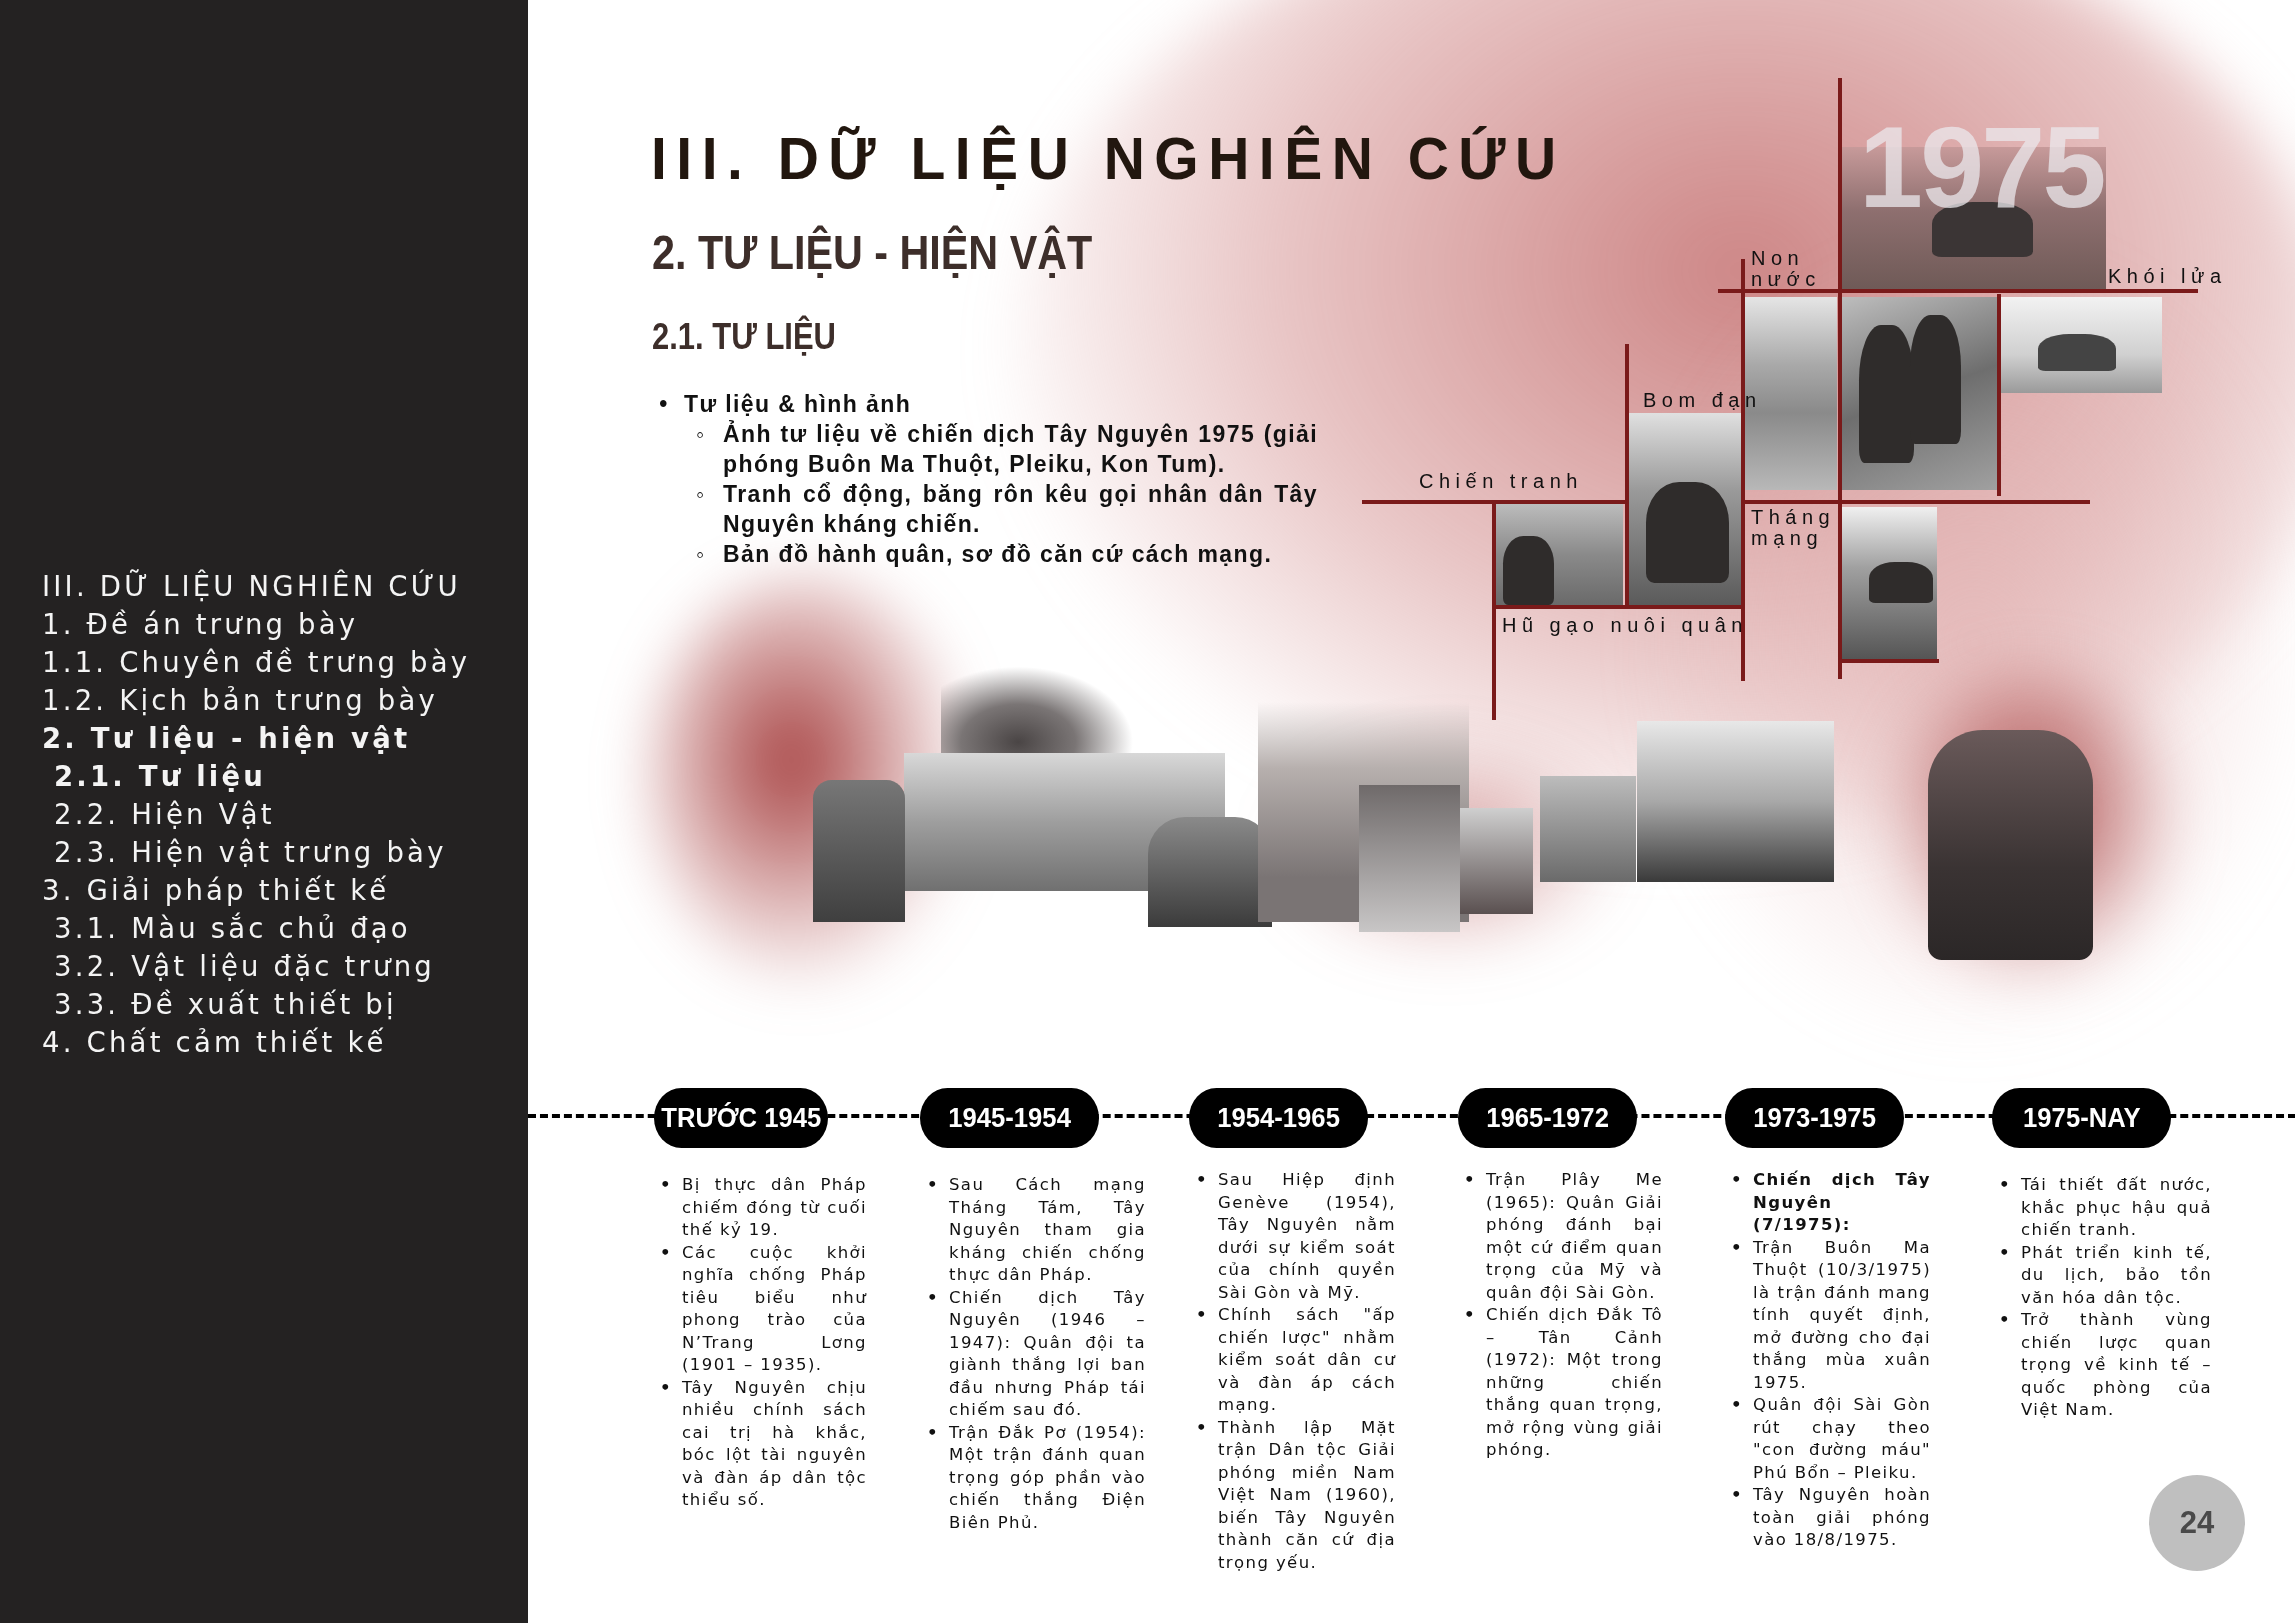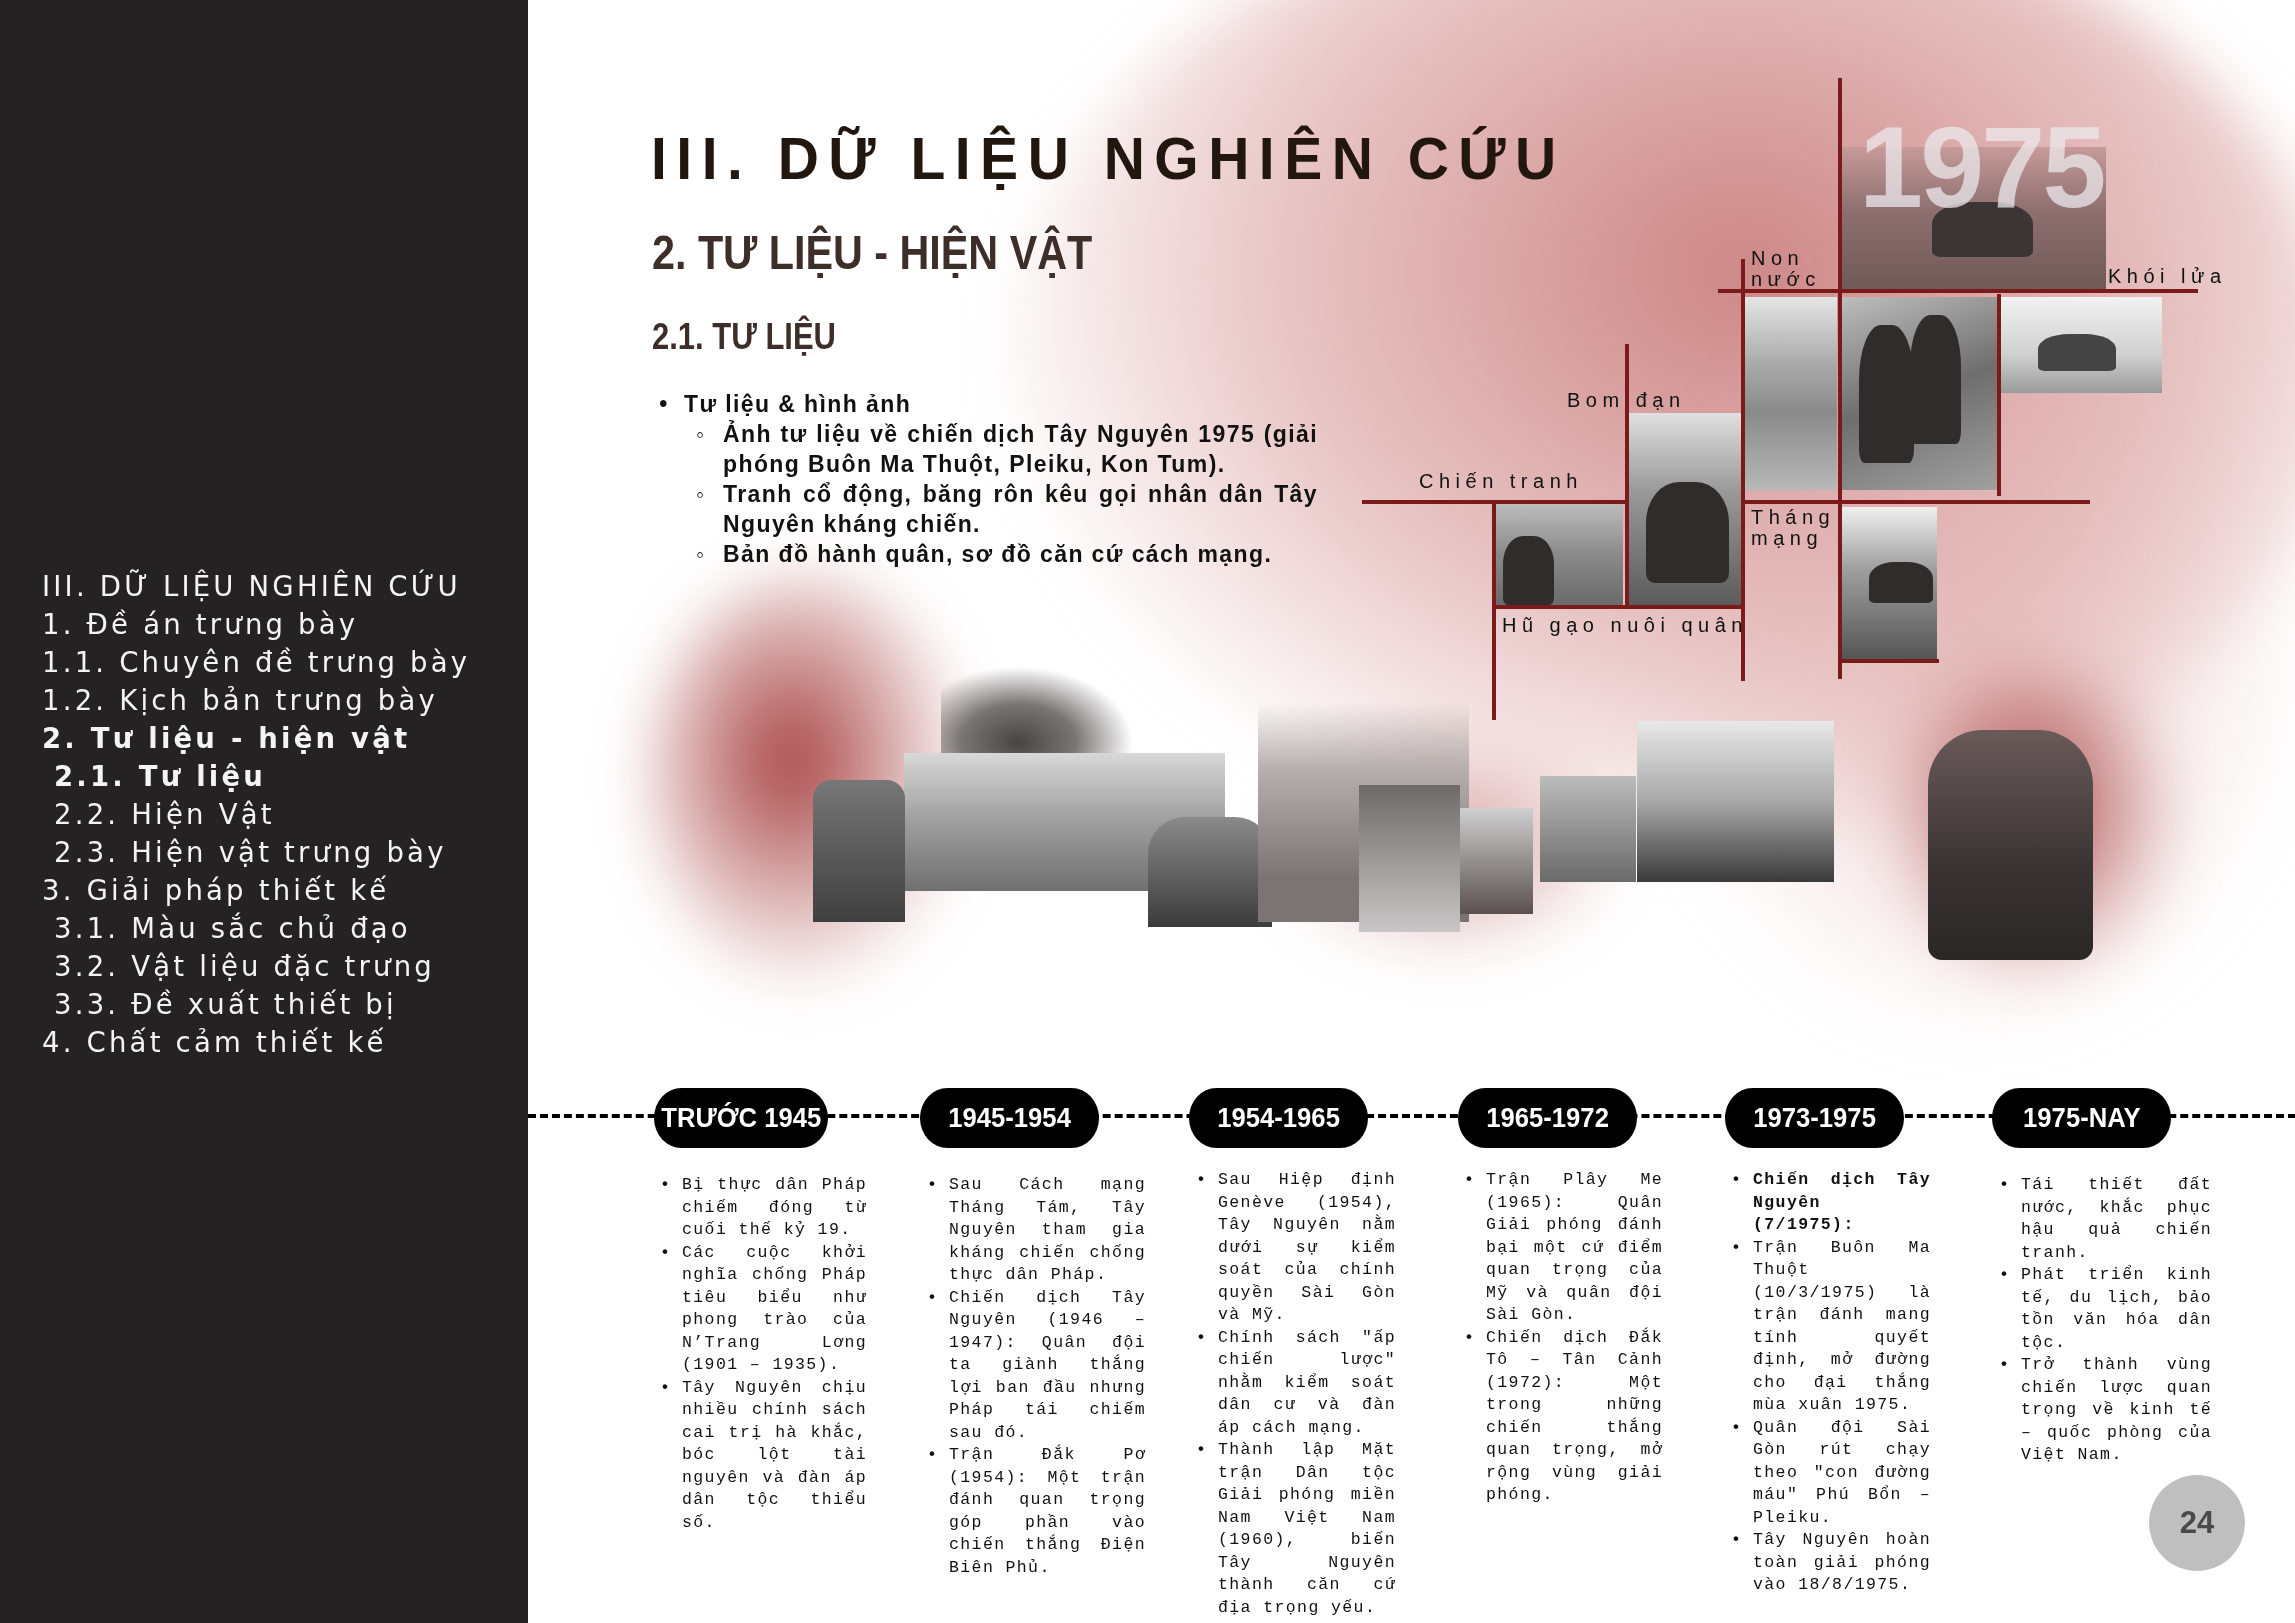--- a/index.html
+++ b/index.html
@@ -121,7 +121,7 @@
 
   <div class="glabel" style="left:1751px;top:248px;width:69px;white-space:normal;">Non nước</div>
   <div class="glabel" style="left:2108px;top:266px;">Khói lửa</div>
-  <div class="glabel" style="left:1567px;top:390px;text-align:center;">Bom đạn</div>
+  <div class="glabel" style="left:1643px;top:390px;text-align:center;">Bom đạn</div>
   <div class="glabel" style="left:1419px;top:471px;">Chiến tranh</div>
   <div class="glabel" style="left:1751px;top:507px;width:69px;white-space:normal;">Tháng mạng</div>
   <div class="glabel" style="left:1502px;top:615px;">Hũ gạo nuôi quân</div>

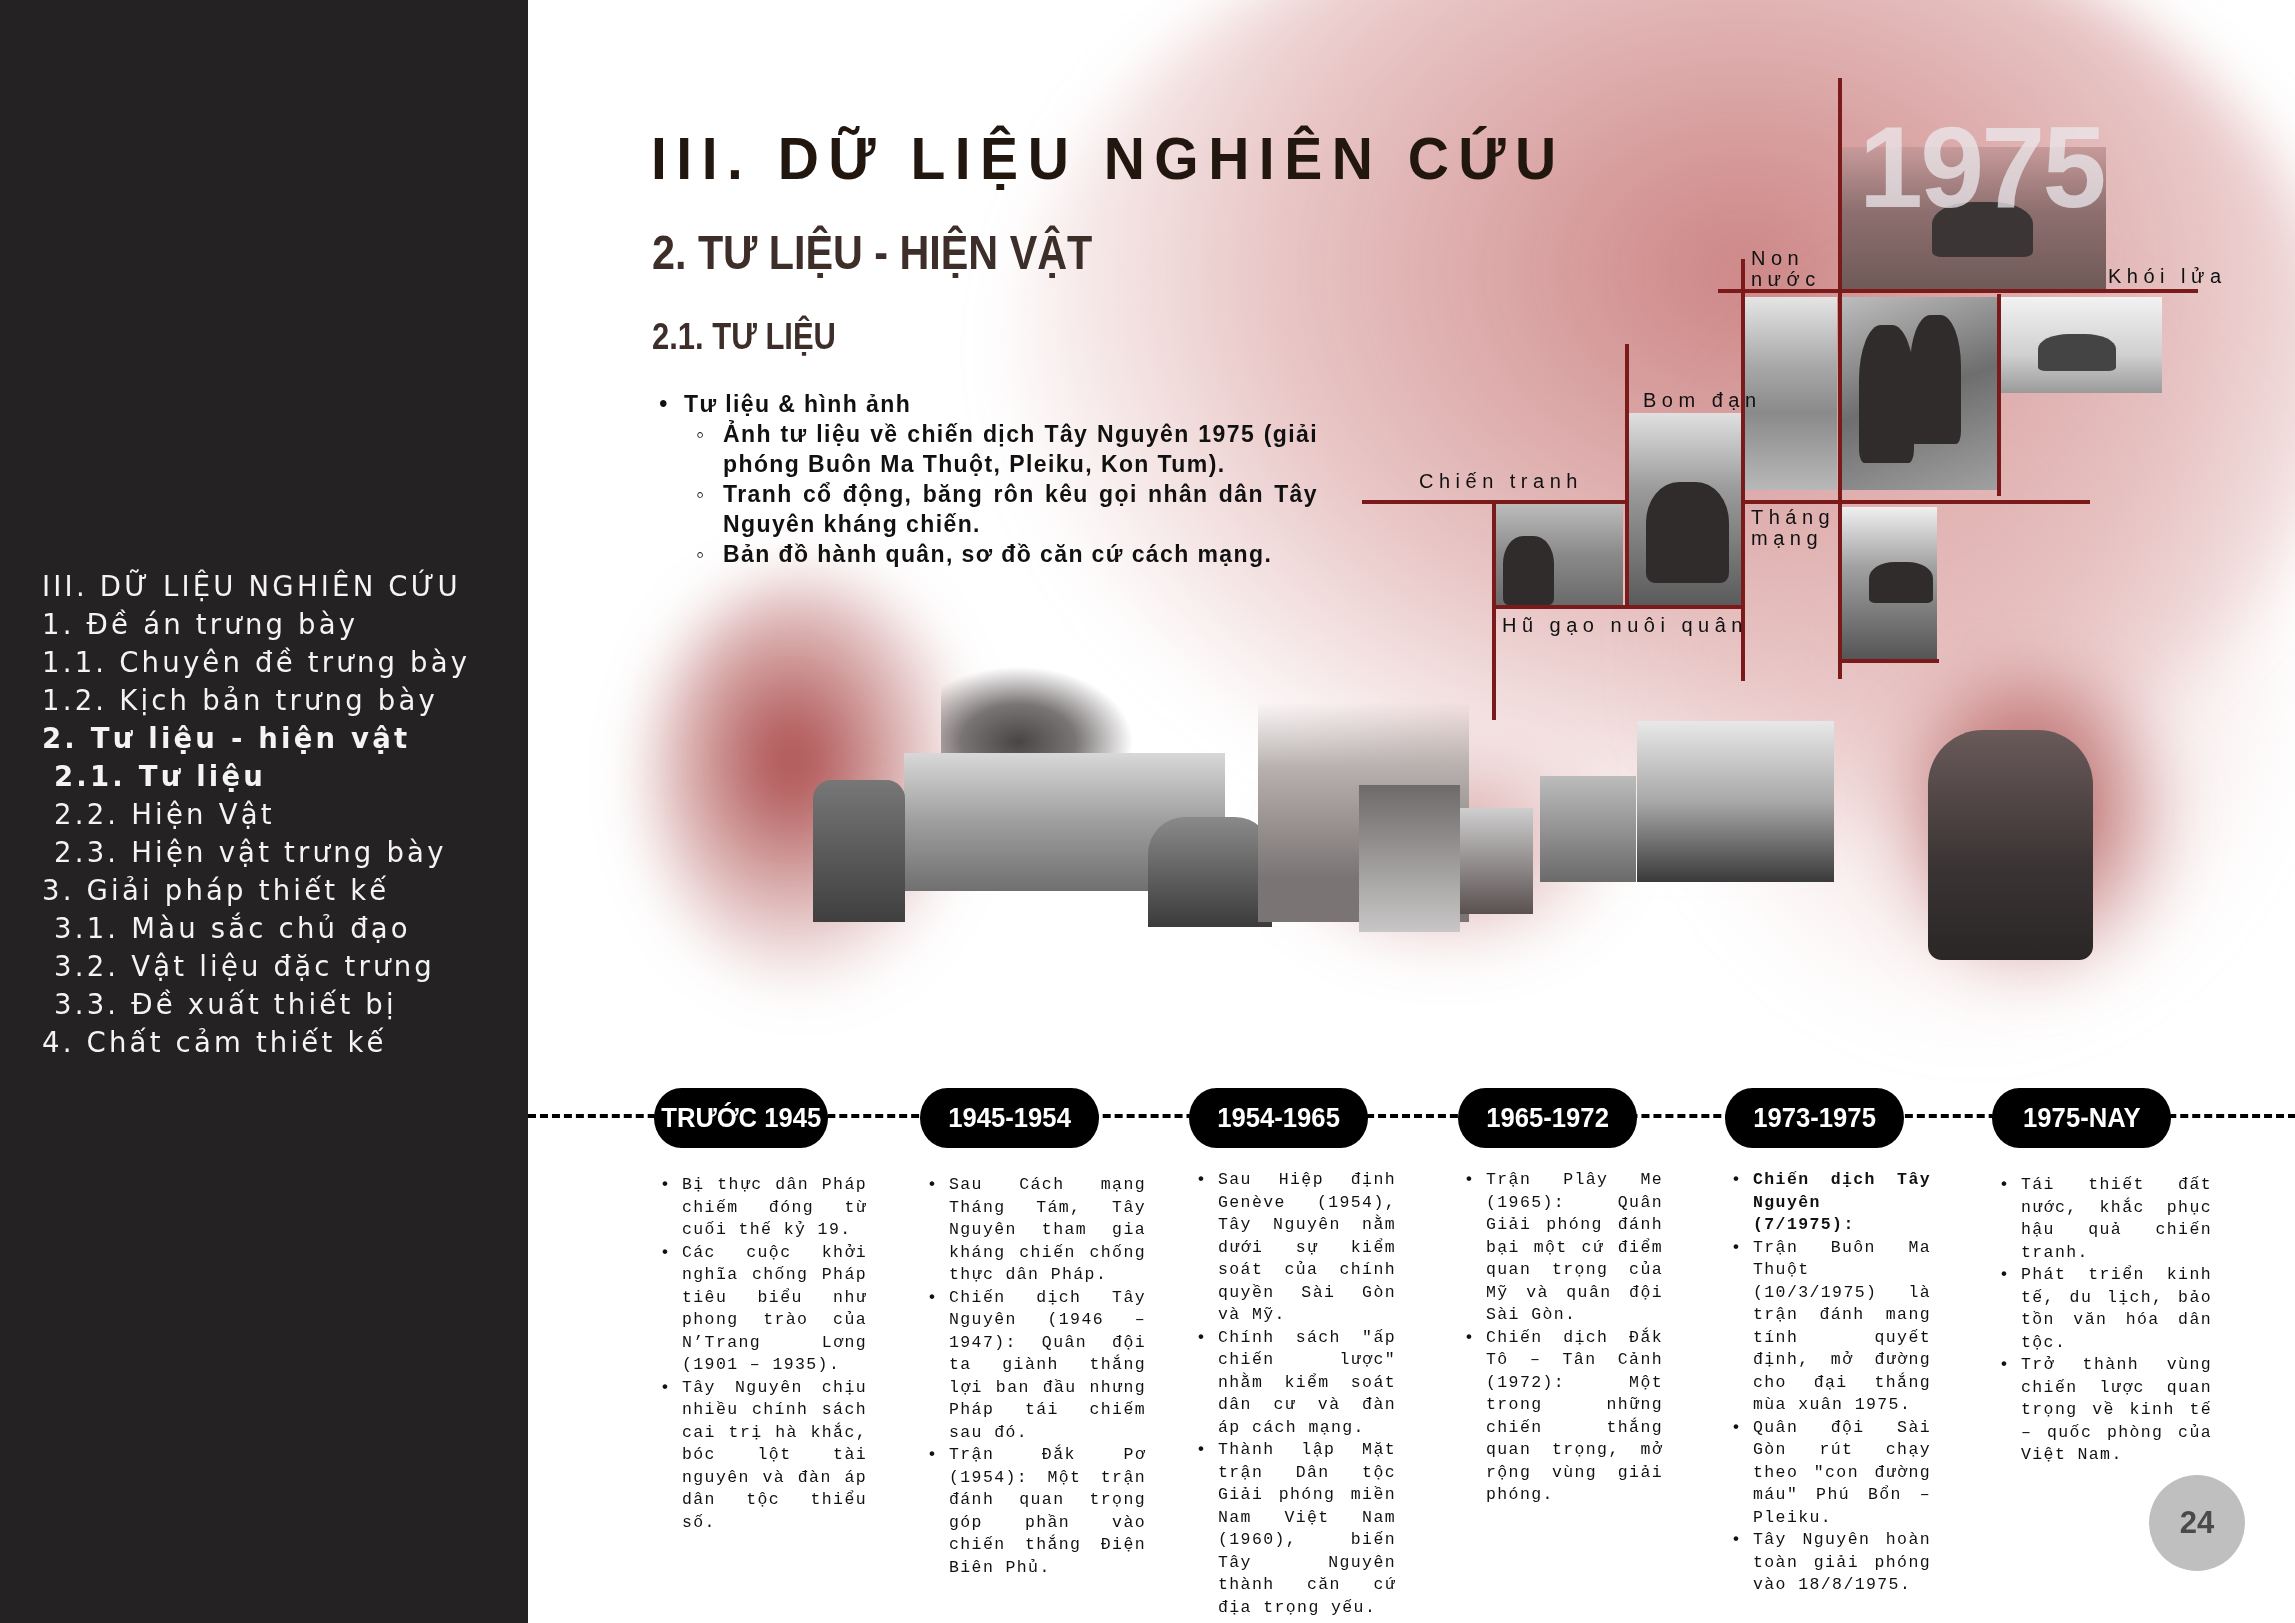--- a/index.html
+++ b/index.html
@@ -31,7 +31,7 @@
   .pill span{transform:scaleX(0.95);display:inline-block;}
   .col{position:absolute;top:1174px;font-family:"DejaVu Sans",sans-serif;font-size:16.5px;line-height:22.5px;letter-spacing:1.4px;color:#111;}
   .col ul{margin:0;padding:0;list-style:none;}
-  .col li{position:relative;padding-left:22px;text-align:justify;text-align-last:left;font-family:Liberation Mono, monospace;}
+  .col li{position:relative;padding-left:22px;text-align:justify;text-align-last:left;}
   .col li:before{content:"•";position:absolute;left:0;font-weight:bold;}
   .col li.bold{font-weight:bold;}
   .pagenum{position:absolute;left:2149px;top:1475px;width:96px;height:96px;border-radius:50%;background:#bfbfbf;color:#4a4a4a;font-weight:bold;font-size:31px;display:flex;align-items:center;justify-content:center;}

